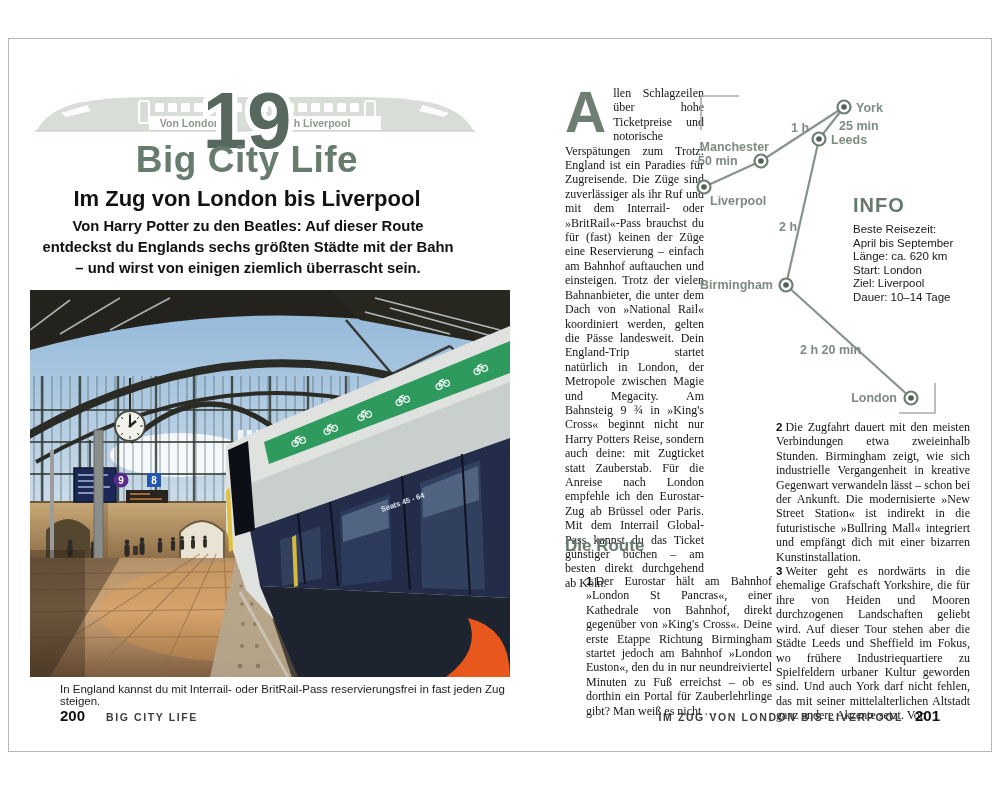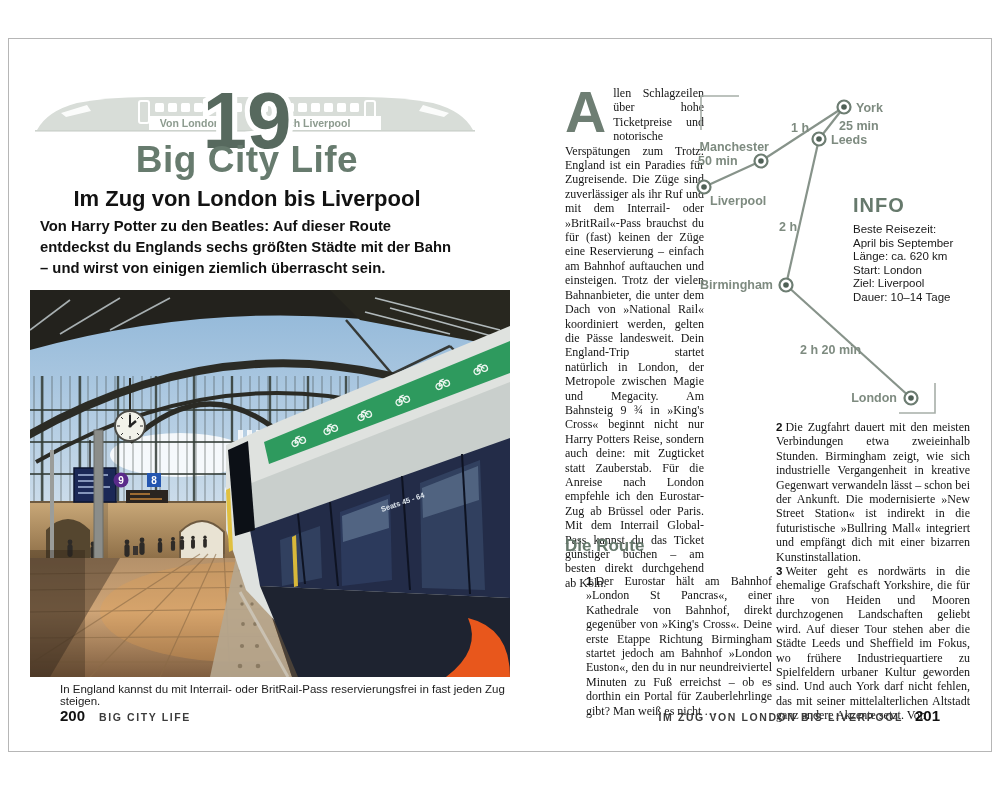--- a/index.html
+++ b/index.html
@@ -24,7 +24,7 @@
   }
   .chapter-intro{
     position:absolute;left:40px;top:216px;width:416px;margin:0;
-    text-align:left;font-size:14.8px;font-weight:700;line-height:1.42;color:#111;
+    text-align:center;font-size:14.8px;font-weight:700;line-height:1.42;color:#111;
   }
   .photo-frame{position:absolute;left:30px;top:290px;width:480px;height:387px;margin:0;overflow:hidden;background:#9db6cc;}
   .photo-caption{

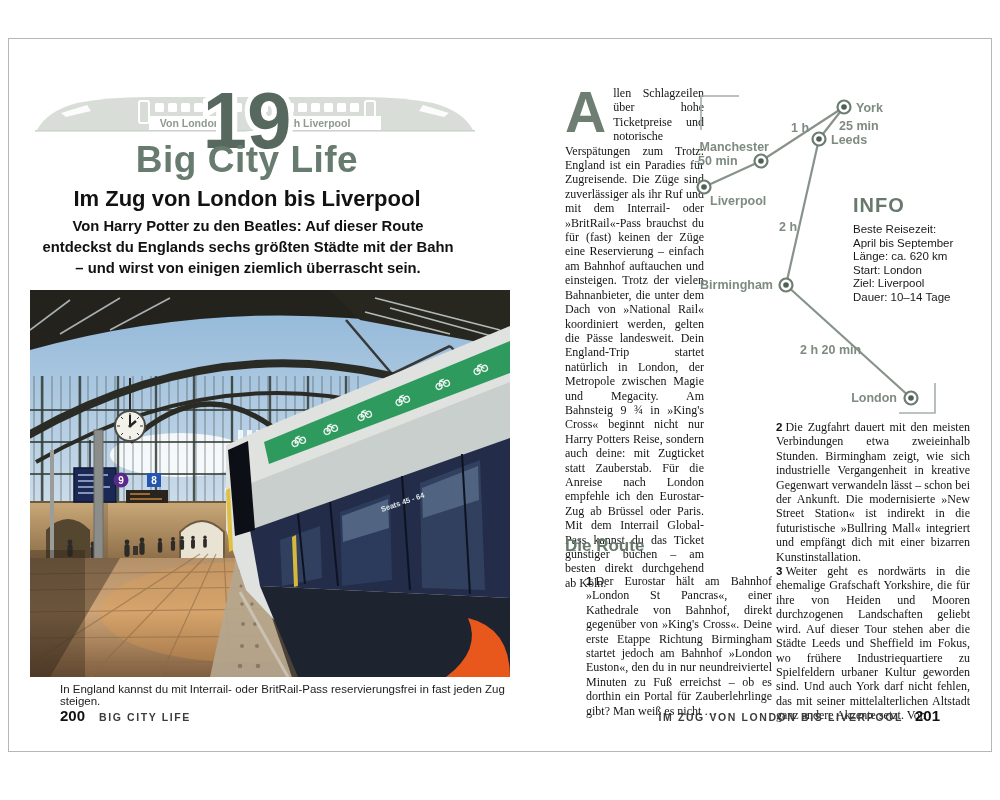--- a/index.html
+++ b/index.html
@@ -31,7 +31,7 @@
     position:absolute;left:60px;top:683px;width:445px;
     font-size:11.5px;font-weight:400;color:#1c1c1c;
   }
-  .footer{position:absolute;display:flex;align-items:baseline;gap:14px;}
+  .footer{position:absolute;display:flex;align-items:baseline;gap:21px;}
   .footer-left{left:60px;top:707px;}
   .footer-right{left:640px;top:707px;width:300px;justify-content:flex-end;gap:12px;}
   .page-num{font-size:15px;font-weight:700;color:#111;}

